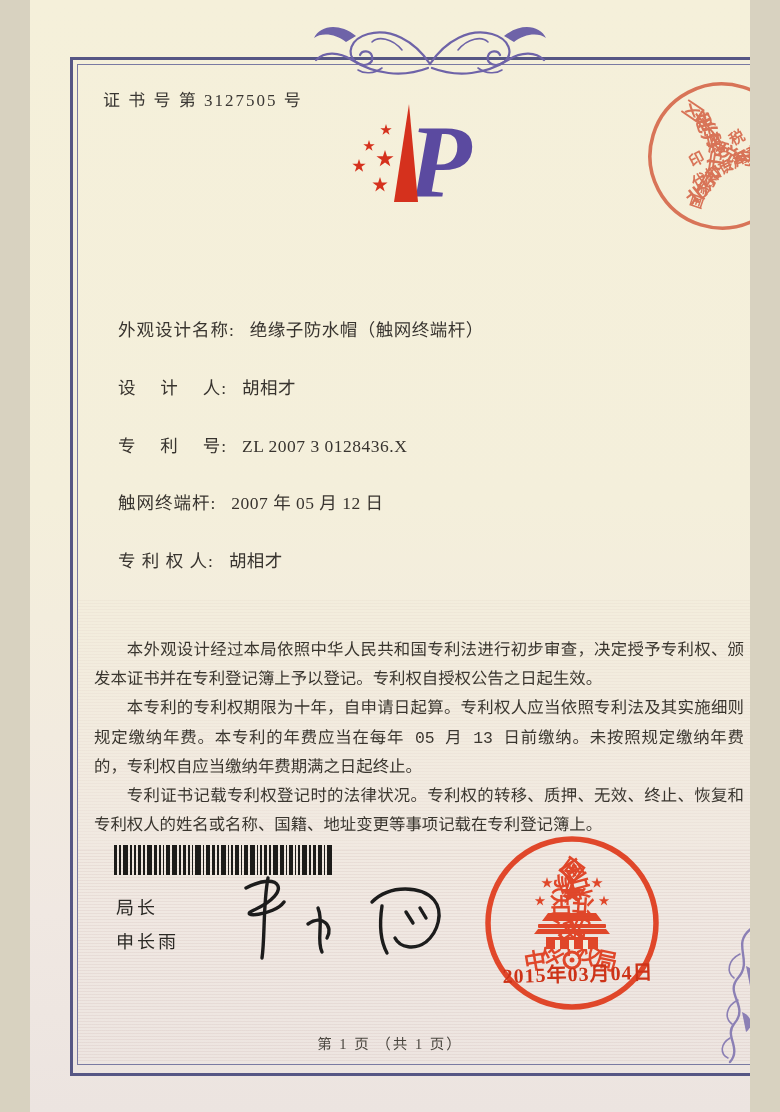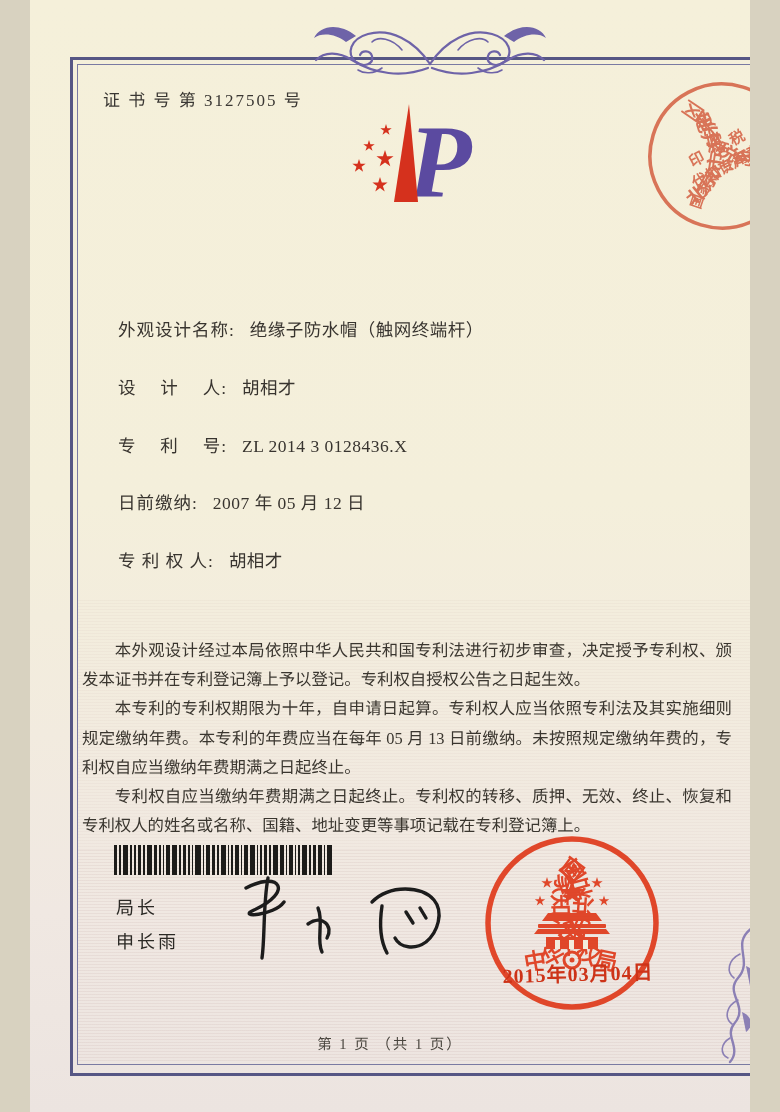--- a/index.html
+++ b/index.html
@@ -121,7 +121,7 @@
   </div>
   <div class="field f2">
     <span class="lab">专　 利　 号:</span>
-    <span class="val">ZL 2014 3 0128436.X</span>
+    <span class="val">ZL 2007 3 0128436.X</span>
   </div>
   <div class="field f3">
     <span class="lab">日前缴纳:</span>

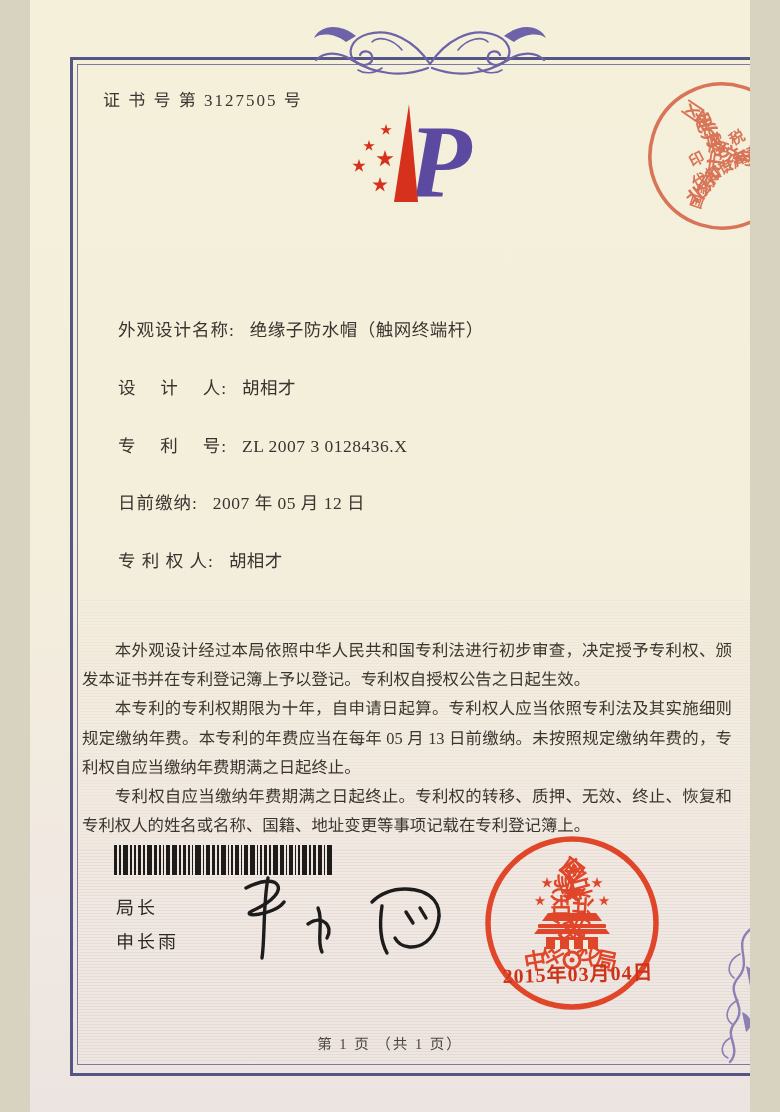--- a/index.html
+++ b/index.html
@@ -124,7 +124,7 @@
     <span class="val">ZL 2007 3 0128436.X</span>
   </div>
   <div class="field f3">
-    <span class="lab">日前缴纳:</span>
+    <span class="lab">触网终端杆:</span>
     <span class="val">2007 年 05 月 12 日</span>
   </div>
   <div class="field f4">

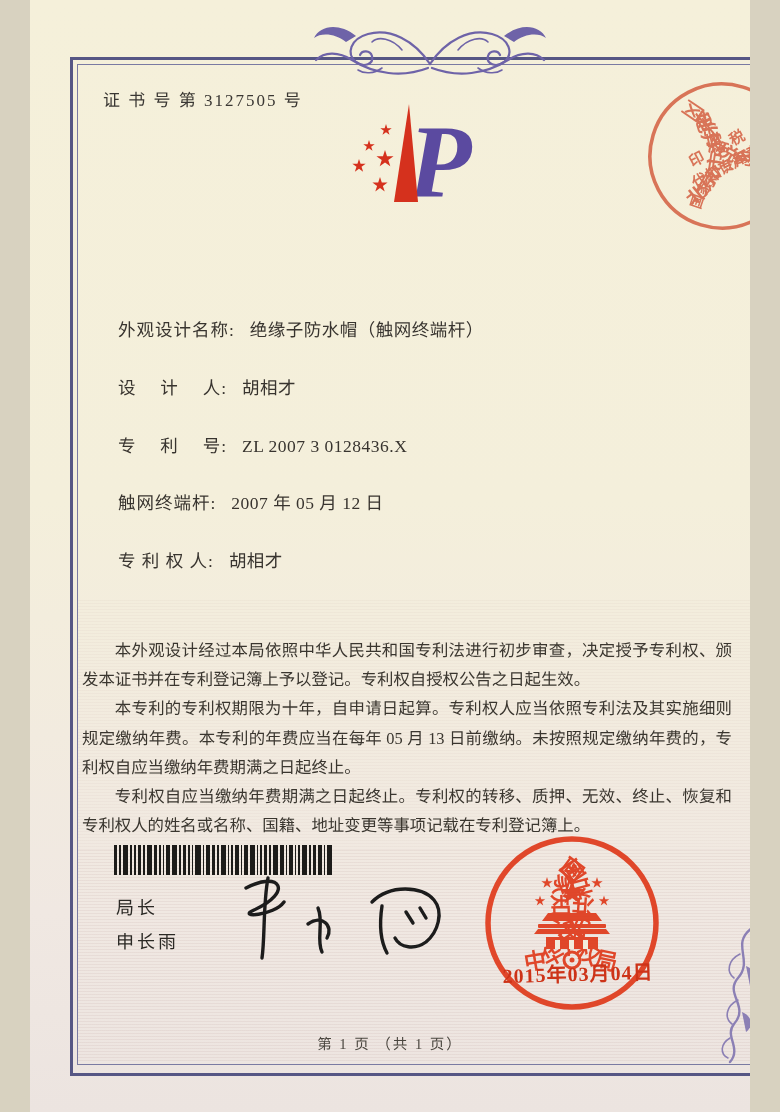--- a/index.html
+++ b/index.html
@@ -25,8 +25,8 @@
   .field .lab{letter-spacing:1px;}
   .field .val{margin-left:10px;}
   .f0{top:316px}.f1{top:374px}.f2{top:432px}.f3{top:489px}.f4{top:547px}.f5{top:604px}
-  .body-text{position:absolute;left:52px;top:636px;width:650px;font-size:16.4px;
-    line-height:1.78;color:#3a362f;text-align:justify;}
+  .body-text{position:absolute;left:64px;top:636px;width:650px;font-size:16.4px;
+    line-height:1.78;color:#3a362f;text-align:justify;font-family:Liberation Mono, monospace;}
   .body-text p{margin:0;text-indent:2em;}
   .barcode{position:absolute;left:84px;top:845px;width:264px;height:30px;display:flex;align-items:stretch;}
   .barcode i{display:block;background:#1d1c1a;margin-right:2px;}

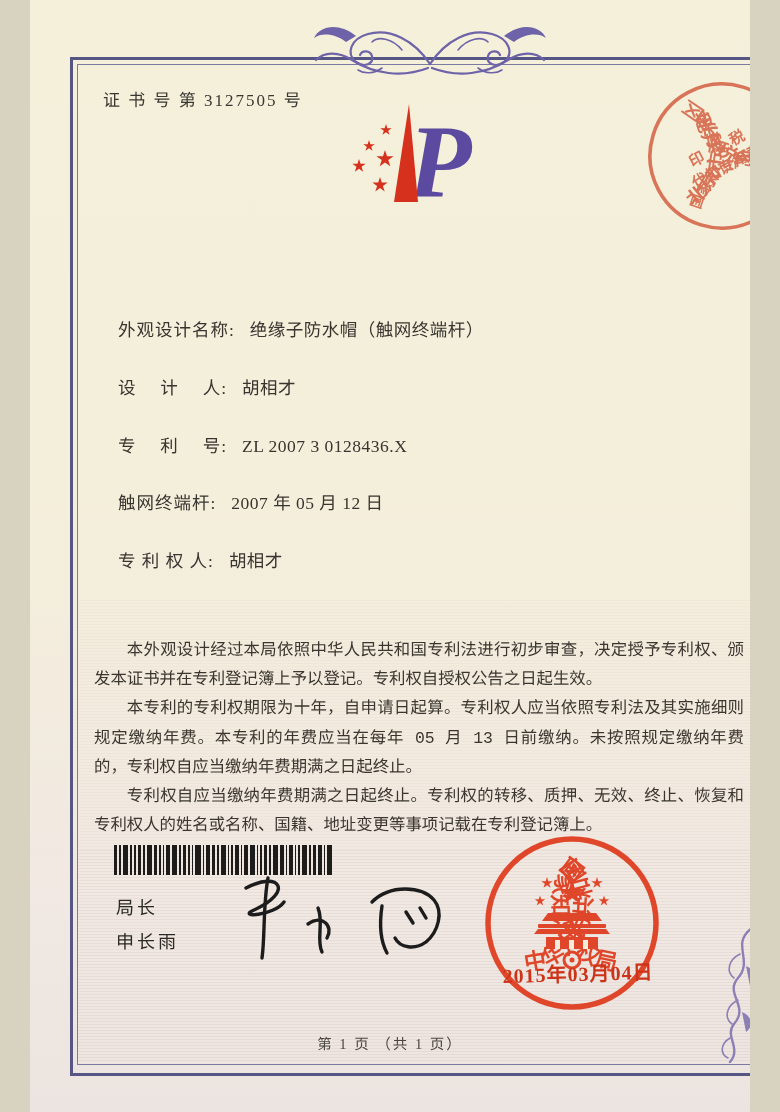--- a/index.html
+++ b/index.html
@@ -135,7 +135,7 @@
   <div class="body-text">
     <p>本外观设计经过本局依照中华人民共和国专利法进行初步审查，决定授予专利权、颁发本证书并在专利登记簿上予以登记。专利权自授权公告之日起生效。</p>
     <p>本专利的专利权期限为十年，自申请日起算。专利权人应当依照专利法及其实施细则规定缴纳年费。本专利的年费应当在每年 05 月 13 日前缴纳。未按照规定缴纳年费的，专利权自应当缴纳年费期满之日起终止。</p>
-    <p>专利权自应当缴纳年费期满之日起终止。专利权的转移、质押、无效、终止、恢复和专利权人的姓名或名称、国籍、地址变更等事项记载在专利登记簿上。</p>
+    <p>专利证书记载专利权登记时的法律状况。专利权的转移、质押、无效、终止、恢复和专利权人的姓名或名称、国籍、地址变更等事项记载在专利登记簿上。</p>
   </div>
 
   <div class="barcode" id="barcode">

